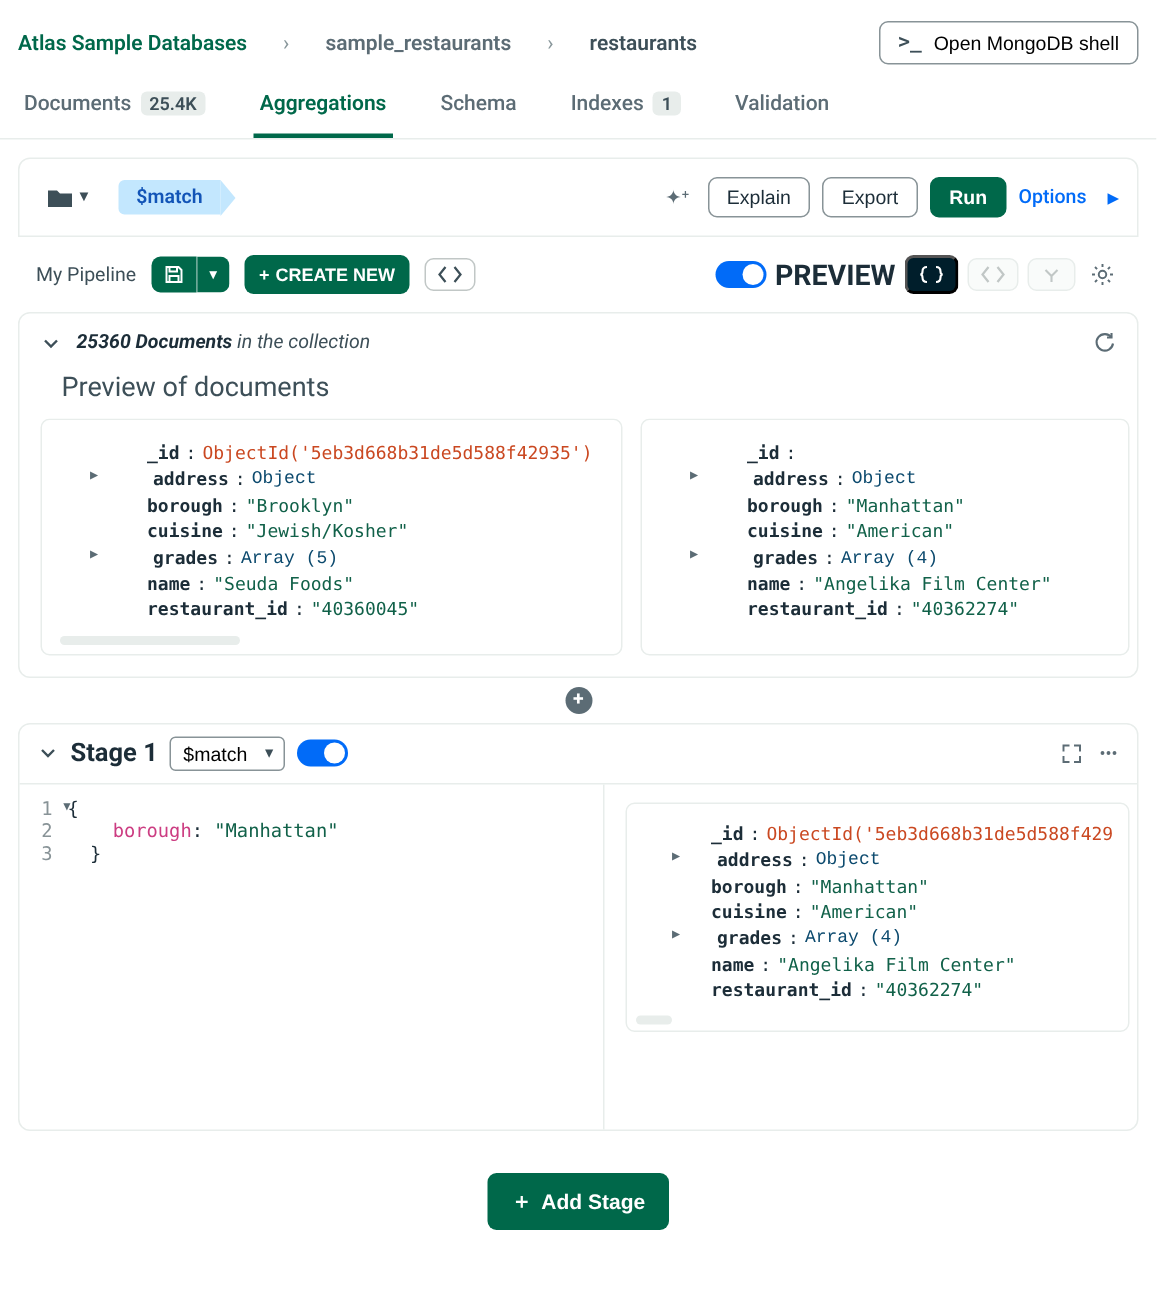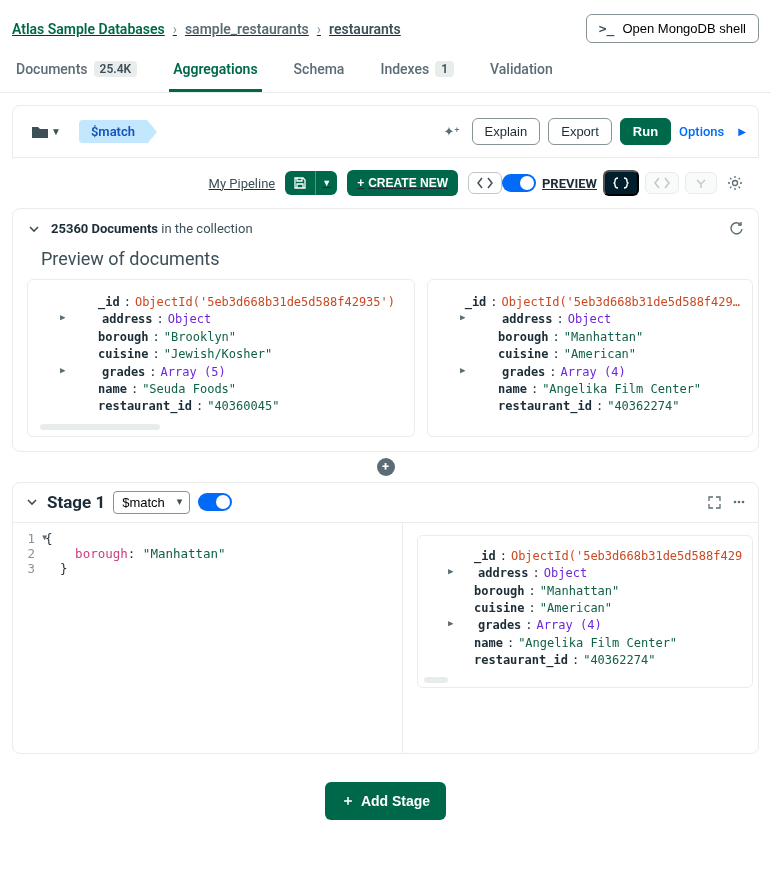--- a/index.html
+++ b/index.html
@@ -7,7 +7,7 @@
   
   
   .header-row { display: flex; align-items: center; justify-content: space-between; padding: 14px 12px 8px; }
-  .breadcrumb { display: flex; align-items: center; gap: 8px; font-size: 14px; font-weight: 600; text-decoration: underline; }
+  .breadcrumb { display: flex; align-items: center; gap: 24px; font-size: 14px; font-weight: 600; }
   .bc-root { color: #00684A; }
   .bc-sep { color: #89979B; font-weight: 400; }
   .bc-mid { color: #5C6C75; }

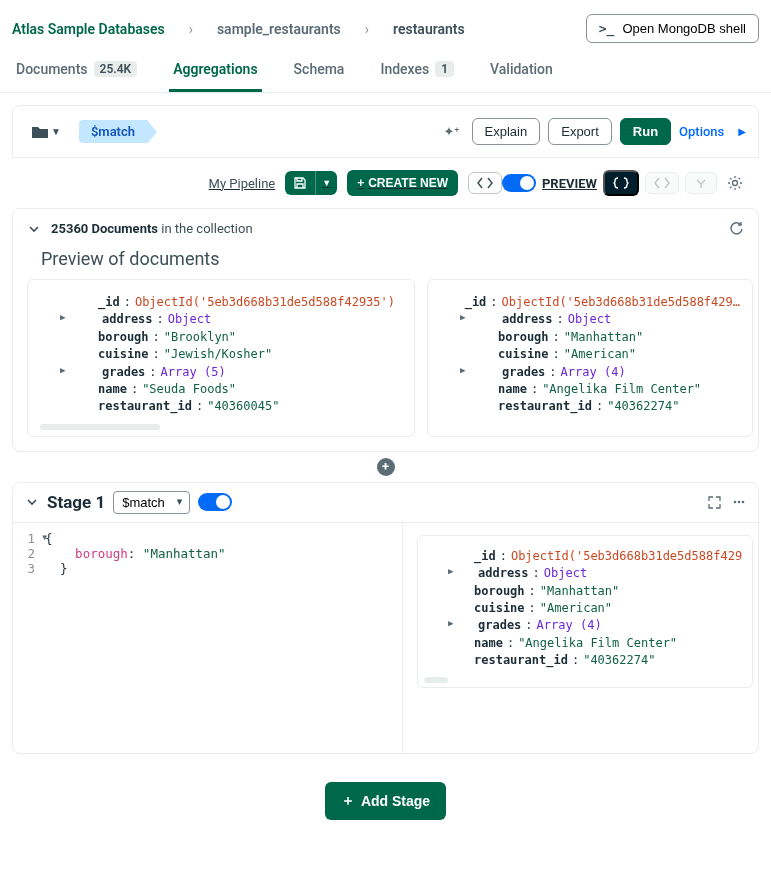--- a/index.html
+++ b/index.html
@@ -35,7 +35,7 @@
   .caret-r { font-size: 10px; }
   
   
-  .pipeline-bar { display: flex; align-items: center; justify-content: flex-end; padding: 12px; margin: 0 12px; text-decoration: underline; }
+  .pipeline-bar { display: flex; align-items: center; justify-content: space-between; padding: 12px; margin: 0 12px; }
   .pipeline-left { display: flex; align-items: center; gap: 10px; }
   .pipe-label { font-size: 13px; color: #3D4F58; }
   .save-group { display: flex; }

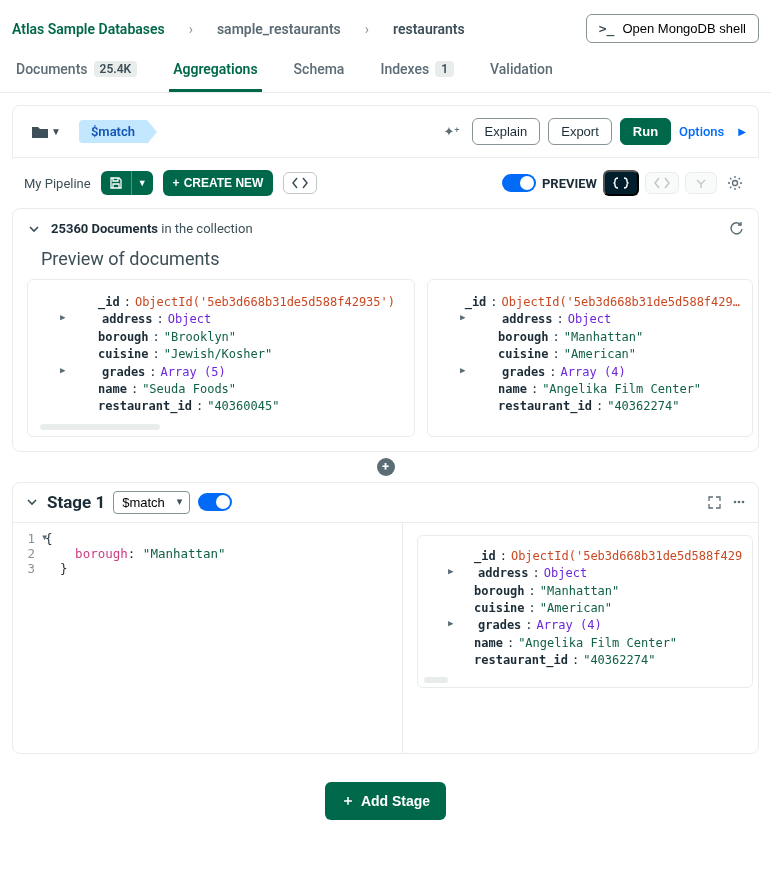--- a/index.html
+++ b/index.html
@@ -46,7 +46,7 @@
   .pipeline-right { display: flex; align-items: center; gap: 6px; }
   .toggle { width: 34px; height: 18px; background: #016BF8; border-radius: 9px; position: relative; cursor: pointer; }
   .toggle::after { content: ""; position: absolute; width: 14px; height: 14px; background: #fff; border-radius: 50%; top: 2px; right: 2px; }
-  .preview-lbl { font-weight: 700; font-size: 13px; }
+  .preview-lbl { font-weight: 700; font-size: 19px; }
   .view-active { background: #001E2B; color: #fff; border-radius: 6px; padding: 5px 8px; cursor: pointer; }
   .view-inactive { background: #F9FBFA; border: 1px solid #E8EDEB; border-radius: 6px; padding: 4px 8px; cursor: pointer; color: #889397; }
   .gear-btn { padding: 4px; cursor: pointer; color: #5C6C75; }

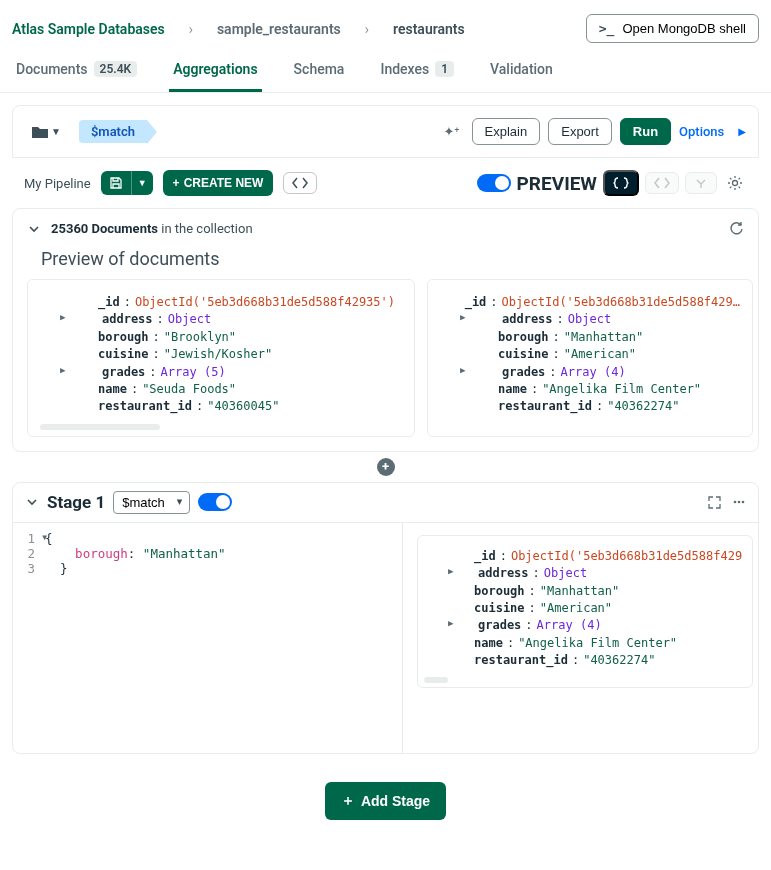--- a/index.html
+++ b/index.html
@@ -53,7 +53,7 @@
   
   
   .panel { border: 1px solid #E8EDEB; border-radius: 8px; margin: 0 12px 10px; }
-  .panel-head { display: flex; align-items: flex-start; justify-content: space-between; padding: 12px 14px; }
+  .panel-head { display: flex; align-items: flex-start; justify-content: space-between; padding: 12px 14px; font-style: italic; }
   .panel-head-left { display: flex; align-items: center; gap: 10px; }
   .chev { cursor: pointer; color: #3D4F58; transform: rotate(0); }
   .doc-count { font-weight: 700; }

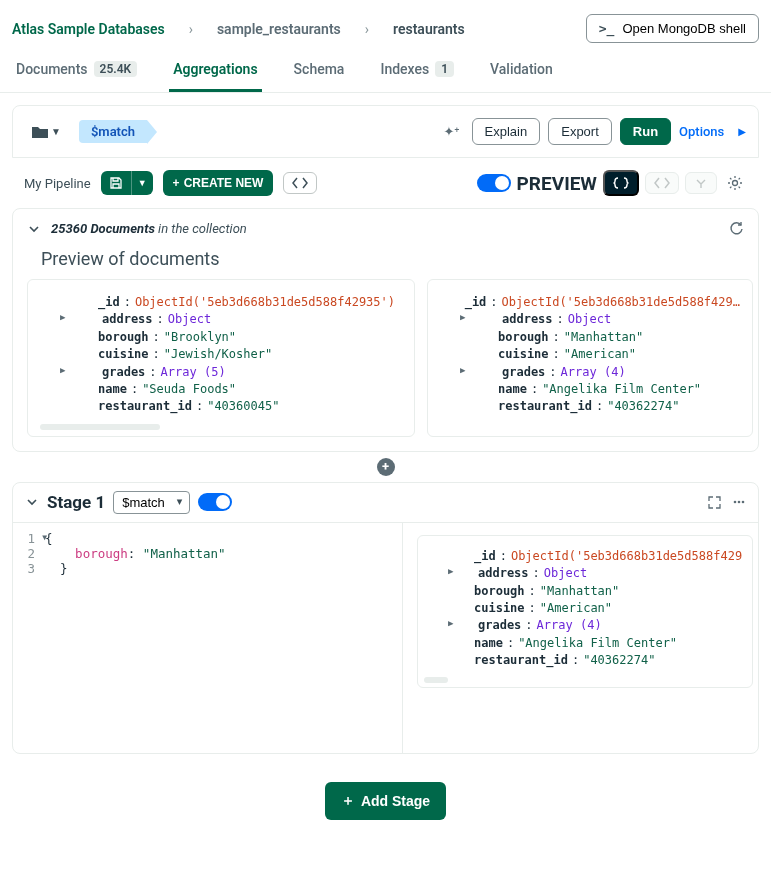--- a/index.html
+++ b/index.html
@@ -287,7 +287,6 @@
           <span class="indent"></span>
           <span class="k">_id</span>
           <span class="col">: </span>
-          <span class="oid">ObjectId('5eb3d668b31de5d588f429…</span>
         </div>
       <div class="kv">
           <span class="tri">▶</span>

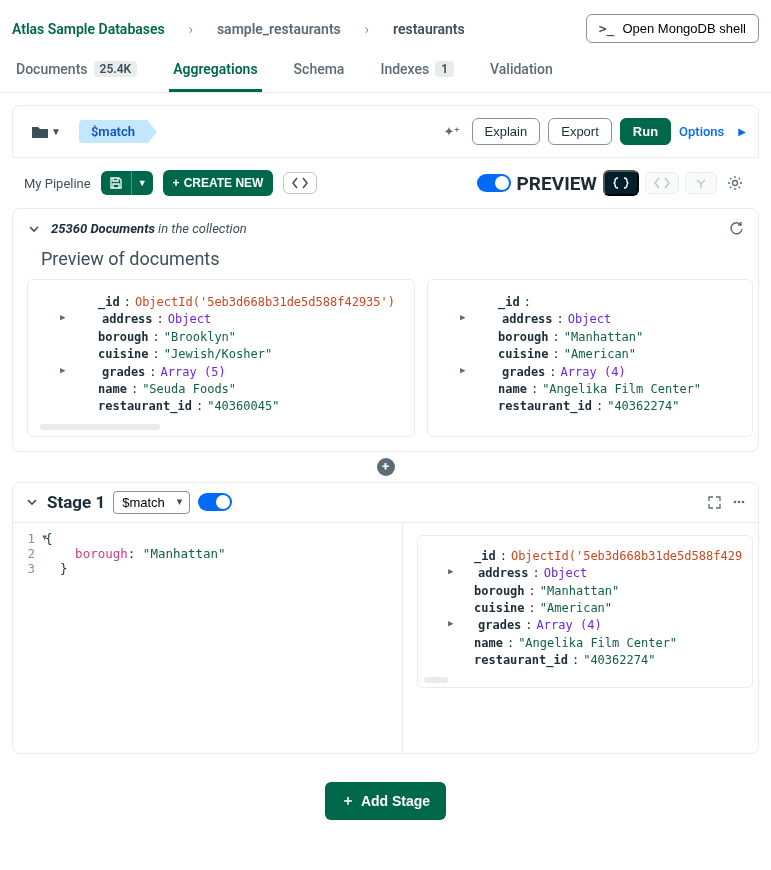--- a/index.html
+++ b/index.html
@@ -70,7 +70,7 @@
   .col { color: #1C2D38; }
   .oid { color: #CA4821; }
   .str { color: #116149; }
-  .typ { color: #6d28d9; }
+  .typ { color: #0c4a6e; font-family: Liberation Mono, monospace; }
   .scroll-thumb { position: absolute; bottom: 6px; left: 12px; width: 120px; height: 6px; background: #E8EDEB; border-radius: 3px; }
   .scroll-thumb.small { left: 6px; width: 24px; bottom: 4px; }
   

